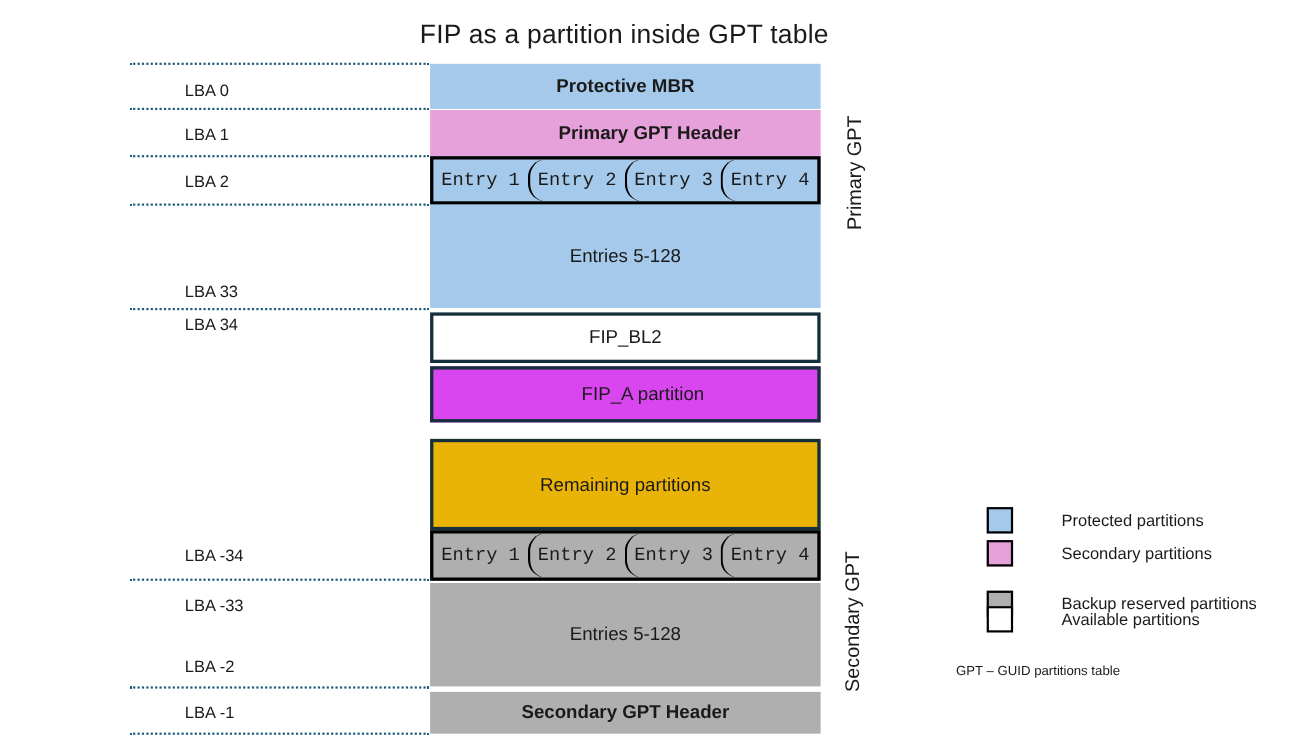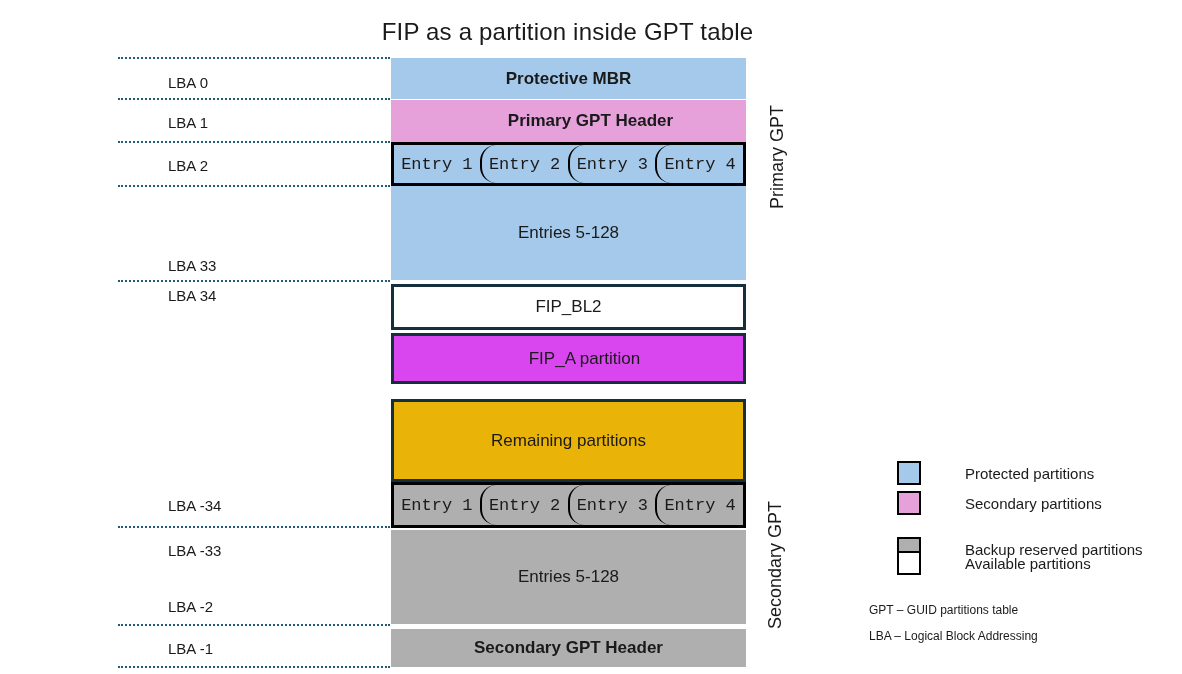--- a/index.html
+++ b/index.html
@@ -114,7 +114,6 @@
   </div>
 
   <div class="note" style="top:603px">GPT – GUID partitions table</div>
-  <div class="note" style="top:629px">LBA – Logical Block Addressing</div>
 
 </div>
 

